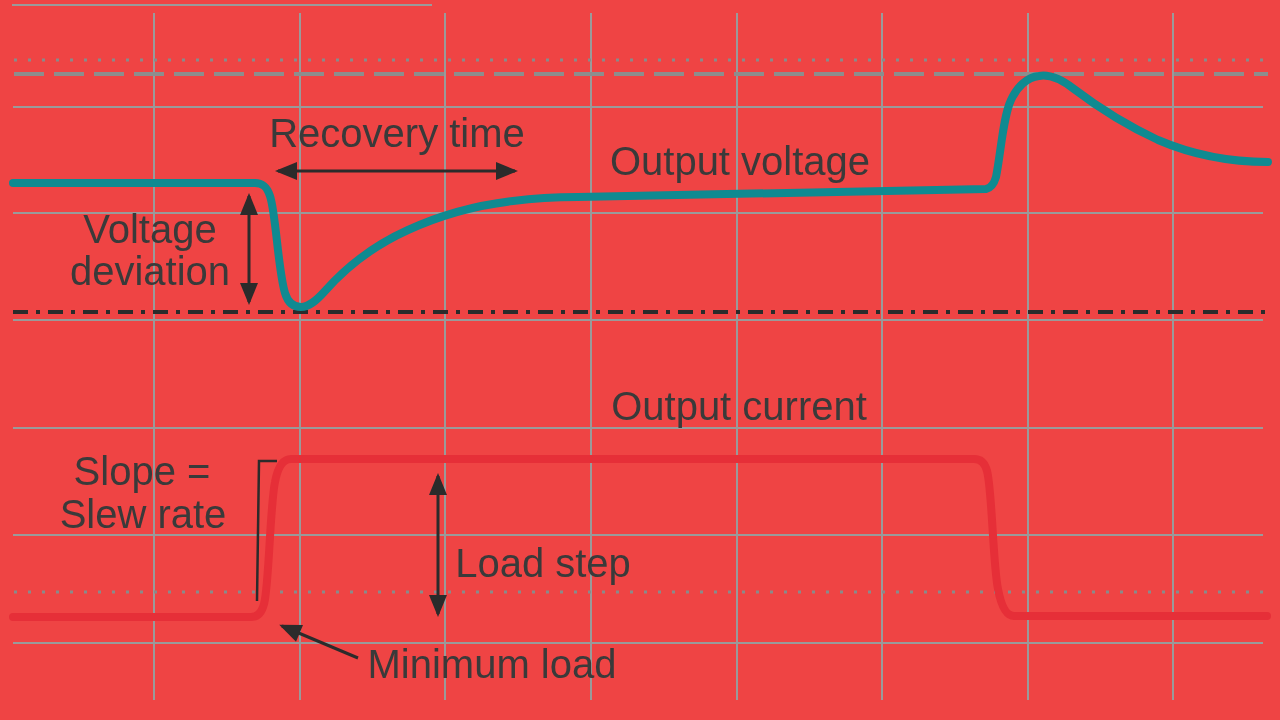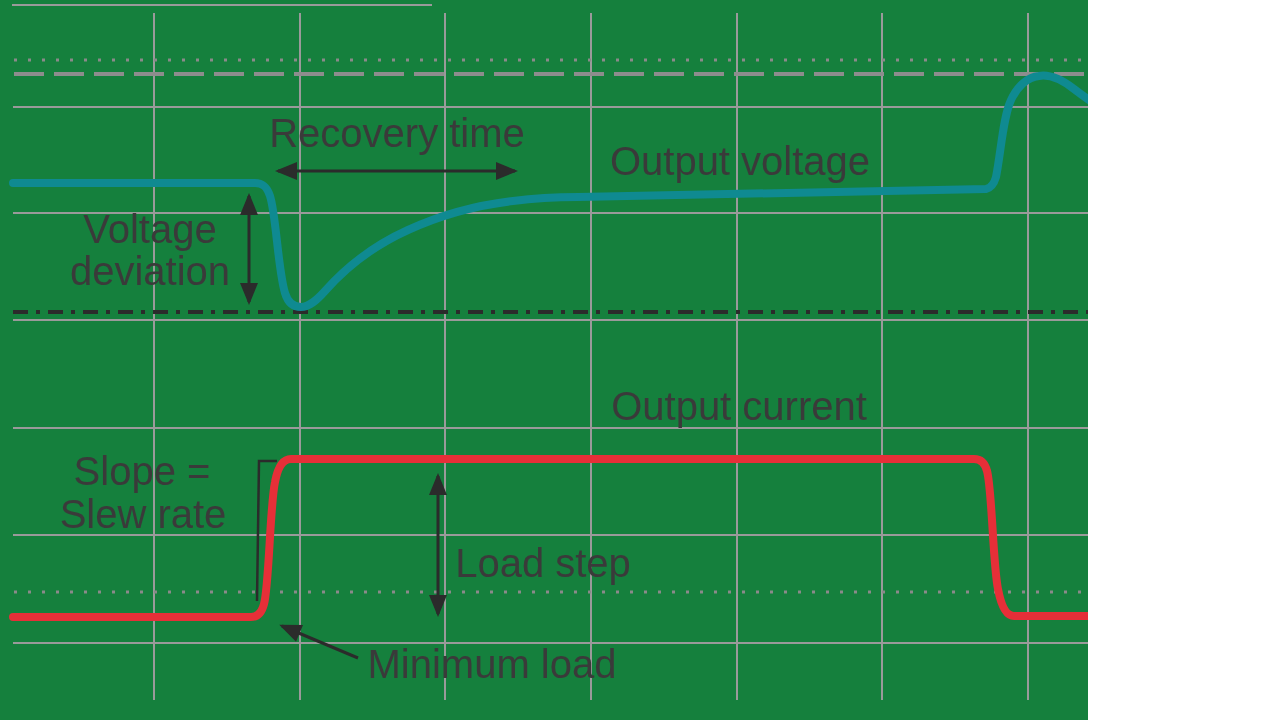--- a/index.html
+++ b/index.html
@@ -3,7 +3,7 @@
 <meta charset="utf-8">
 <style>
   html,body{margin:0;padding:0;background:#ffffff;}
-  #stage{position:relative;width:1088px;height:720px;background:#15803d;overflow:hidden;}
+  #stage{position:relative;width:1280px;height:720px;background:#ef4444;overflow:hidden;}
   svg{display:block;}
   .grid-line{stroke:#9a9a9a;stroke-width:2;fill:none;}
   .ref-dotted{stroke:#8a8a8a;stroke-width:3;stroke-dasharray:3 11;fill:none;}

